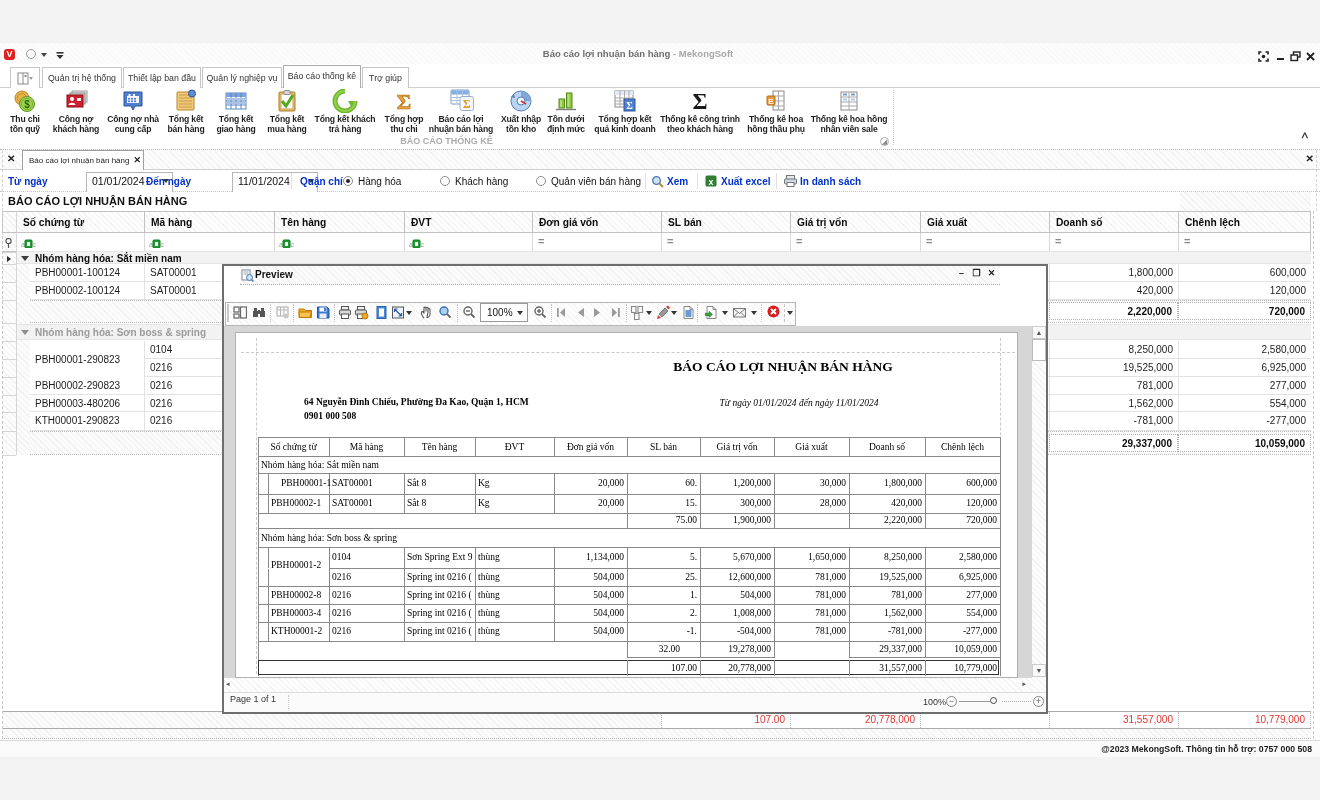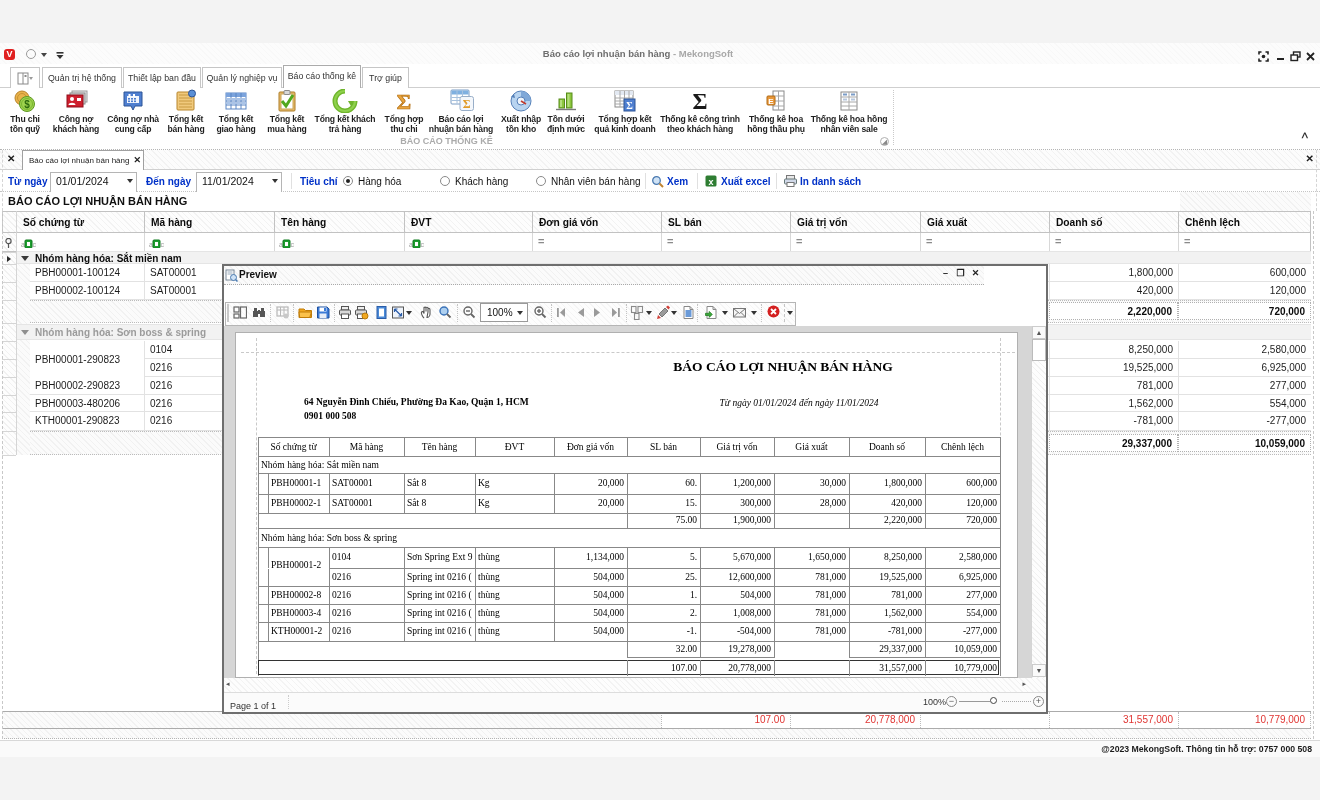--- a/index.html
+++ b/index.html
@@ -40,7 +40,7 @@
 
 #filterrow { left:0; top:170px; width:1320px; height:22px; background:#fff; border-bottom:1px dotted #c5c5c5; font-size:10px; }
 .flabel { position:absolute; top:176px; color:#0031c8; font-weight:bold; font-size:10px; }
-.combo { position:absolute; top:172px; height:24px; background:#fff; border:1px solid #b5b5b5; font-size:10.5px; color:#111; line-height:16px; padding-left:5px; }
+.combo { position:absolute; top:172px; height:24px; background:#fff; border:1px solid #b5b5b5; font-size:10.5px; color:#111; line-height:16px; padding-left:5px;margin-left:36px; }
 .combo .dd { position:absolute; right:3px; top:6px; }
 .vsep { position:absolute; top:173px; height:16px; border-left:1px solid #e0e0e0; }
 .radio { position:absolute; top:176px; width:10px; height:10px; border:1px solid #8a8a8a; border-radius:50%; background:#fff; }

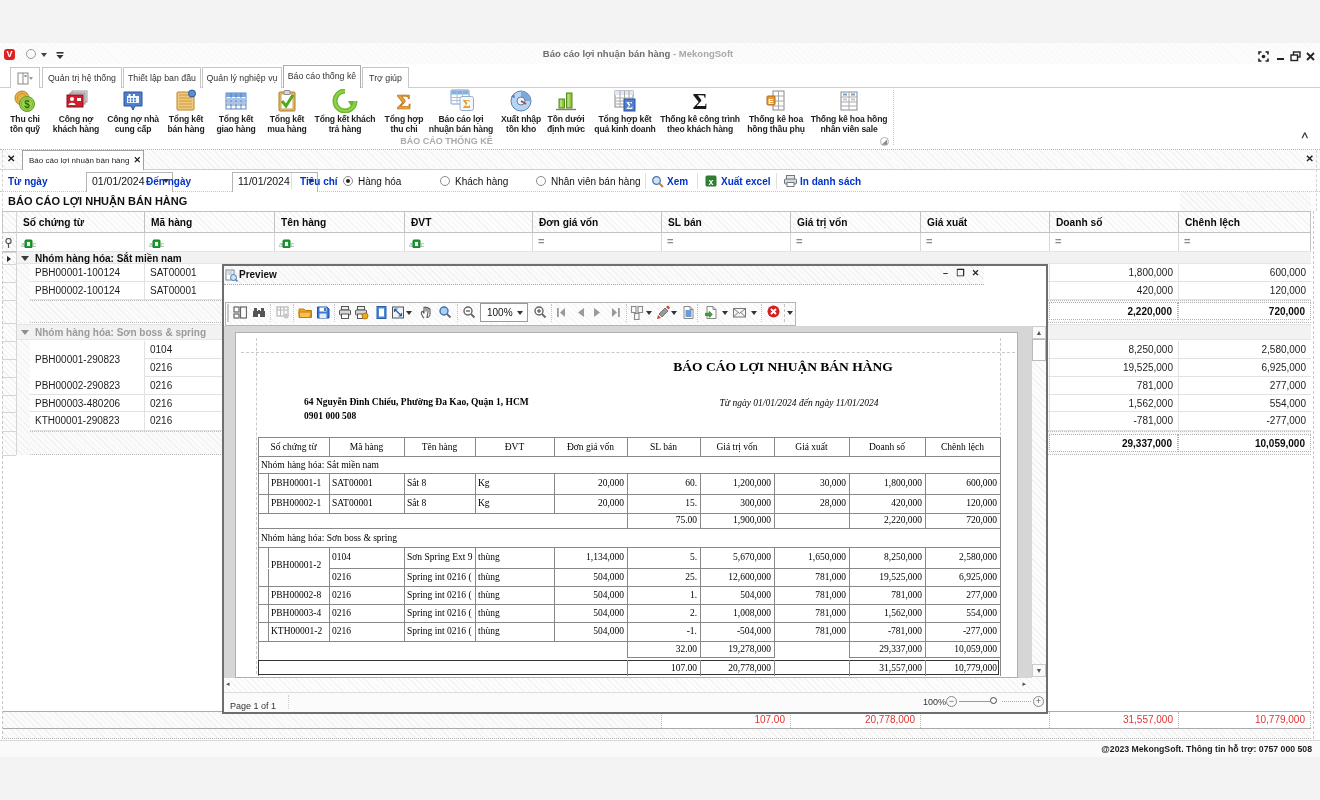--- a/index.html
+++ b/index.html
@@ -300,7 +300,7 @@
 <div class="flabel abs" style="left:146px;">Đến ngày</div>
 <div class="combo abs" style="left:196px; width:86px;">11/01/2024<span class="dd caret" style="border-top-color:#333;"></span></div>
 <div class="vsep abs" style="left:291px;"></div>
-<div class="flabel abs" style="left:300px;">Tiêu chí</div>
+<div class="flabel abs" style="left:300px;">Quận chí</div>
 <div class="radio sel abs" style="left:343px;"></div>
 <div class="rlbl abs" style="left:358px;">Hàng hóa</div>
 <div class="radio abs" style="left:440px;"></div>

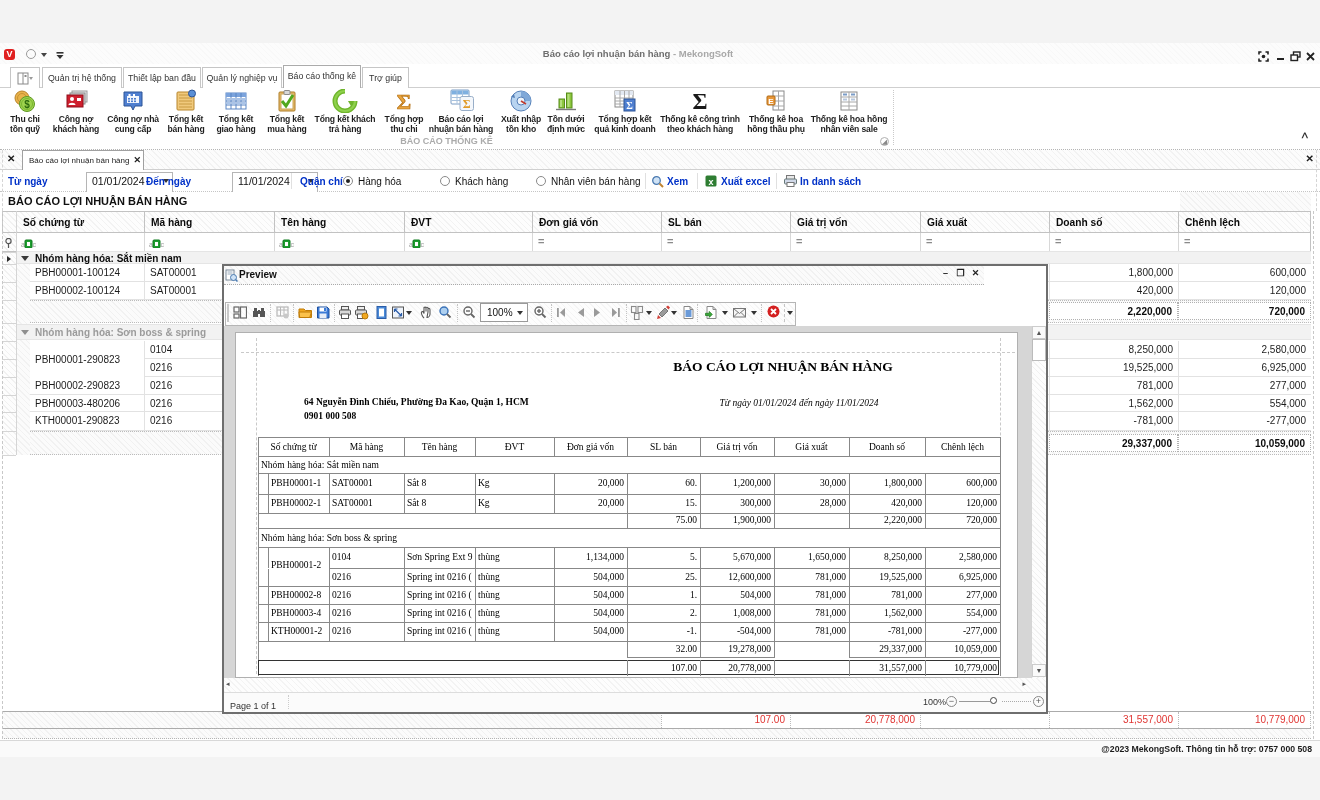--- a/index.html
+++ b/index.html
@@ -306,7 +306,7 @@
 <div class="radio abs" style="left:440px;"></div>
 <div class="rlbl abs" style="left:455px;">Khách hàng</div>
 <div class="radio abs" style="left:536px;"></div>
-<div class="rlbl abs" style="left:551px;">Nhân viên bán hàng</div>
+<div class="rlbl abs" style="left:551px;">Quản viên bán hàng</div>
 <div class="vsep abs" style="left:645px;"></div>
 <svg class="abs" style="left:651px; top:175px;" width="13" height="13" viewBox="0 0 13 13">
     <circle cx="5.5" cy="5.5" r="3.8" fill="#cfe2f5" stroke="#4a7ab0" stroke-width="1.3"></circle>

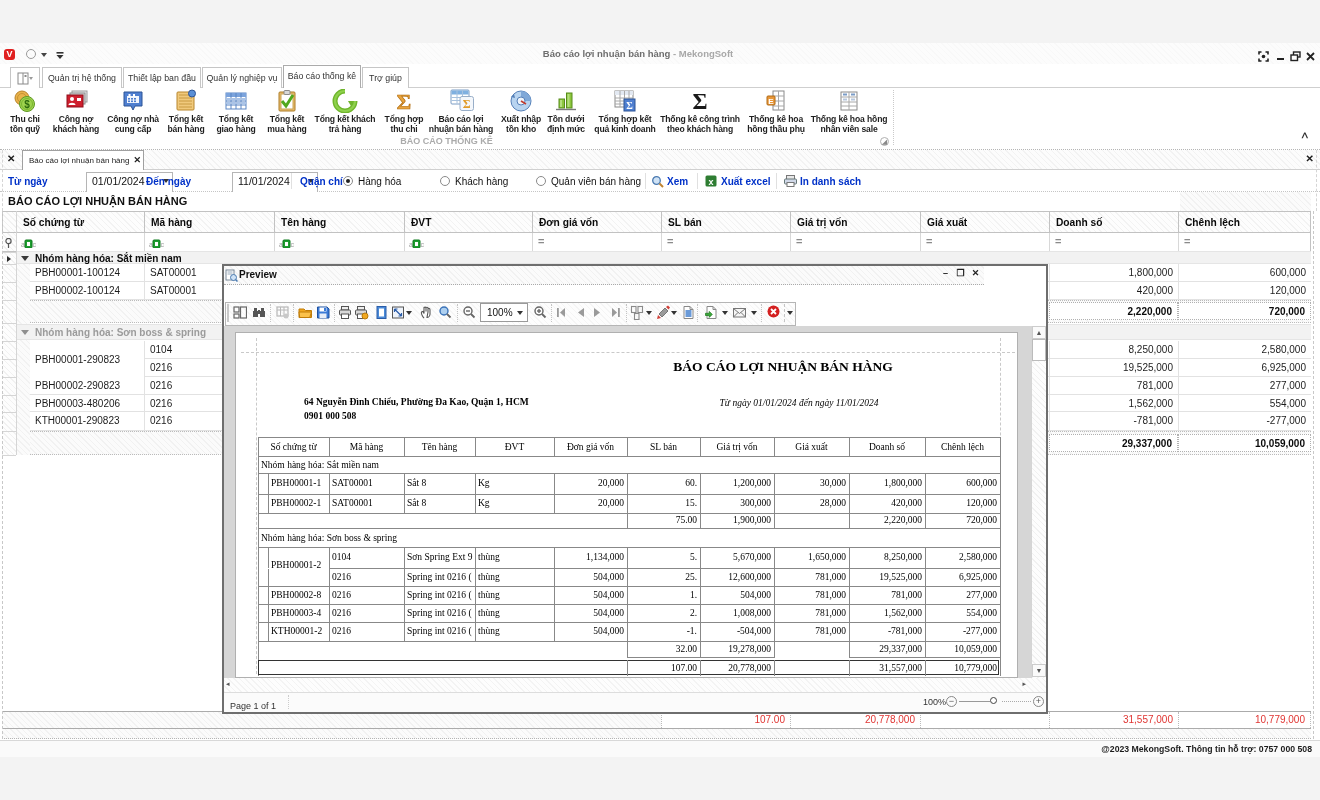--- a/index.html
+++ b/index.html
@@ -74,7 +74,7 @@
 #bottomstrip { left:0; top:757px; width:1320px; height:43px; background:#f3f3f3; }
 
 #preview { left:222px; top:264px; width:826px; height:450px; background:#fff; border:2px solid #6e6e6e; }
-#pv-title { position:absolute; left:0; top:0; width:760px; height:19px; border-bottom:1px dotted #aaa; font-size:10px; font-weight:bold; color:#111; }
+#pv-title { position:absolute; left:16px; top:0; width:760px; height:19px; border-bottom:1px dotted #aaa; font-size:10px; font-weight:bold; color:#111; }
 #pv-title .btns { position:absolute; right:1px; top:2px; font-size:9px; color:#222; font-weight:bold; }
 #pv-title .btns span { display:inline-block; width:15px; text-align:center; }
 #pv-menu { position:absolute; left:0; top:20px; width:822px; height:17px; background:#fff; font-size:10px; color:#1a1a1a; }

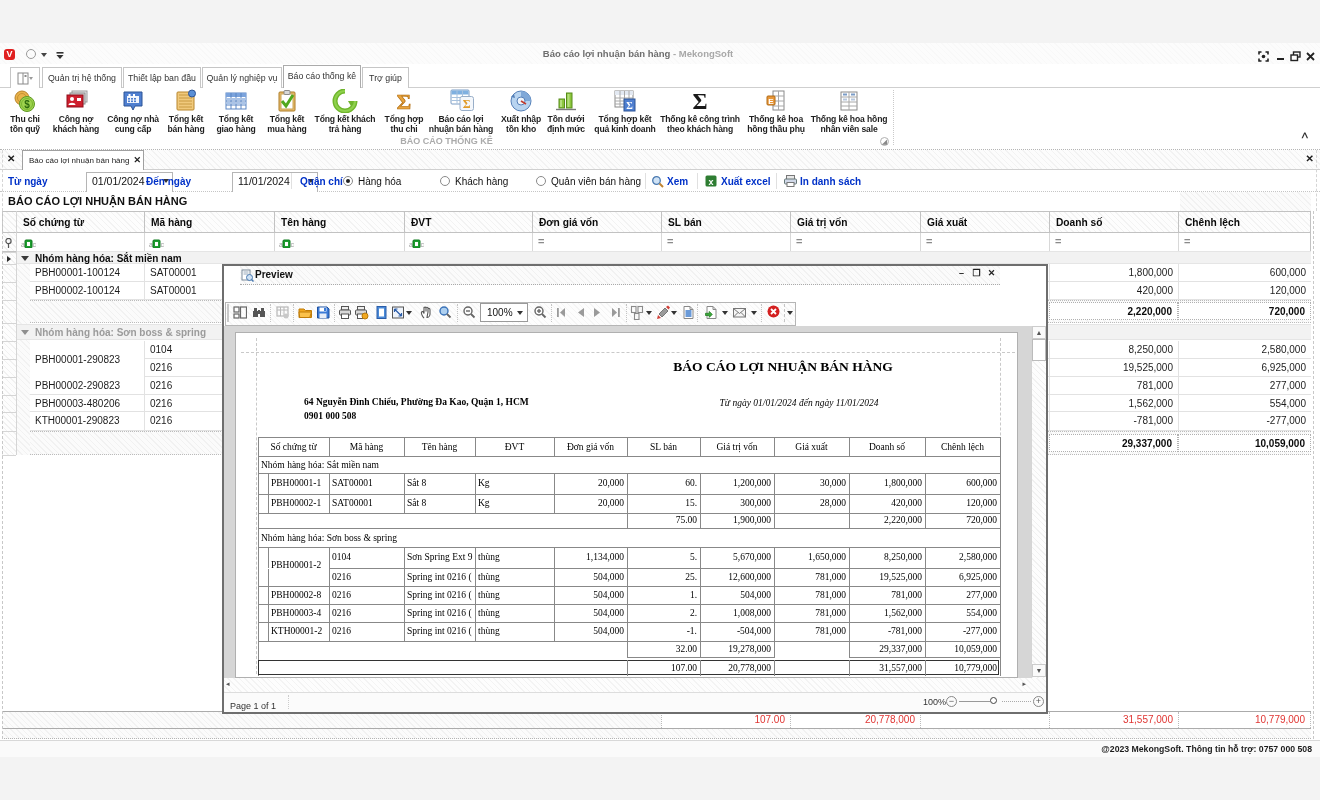--- a/index.html
+++ b/index.html
@@ -732,7 +732,7 @@
 <div class="pt-line" style="left:667px; top:110px; width:1px; height:94px;"></div>
 <div class="pt-line" style="left:10px; top:36px; width:1px; height:40px;"></div>
 <div class="pt-line" style="left:10px; top:110px; width:1px; height:94px;"></div>
-<div class="pt-cell" style="left:13px; top:36px; width:57px; height:21px; line-height:21px;">PBH00001-1</div>
+<div class="pt-cell" style="left:23px; top:36px; width:57px; height:21px; line-height:21px;">PBH00001-1</div>
 <div class="pt-cell" style="left:74px; top:36px; width:70px; height:21px; line-height:21px;">SAT00001</div>
 <div class="pt-cell" style="left:149px; top:36px; width:66px; height:21px; line-height:21px;">Sắt 8</div>
 <div class="pt-cell" style="left:220px; top:36px; width:74px; height:21px; line-height:21px;">Kg</div>

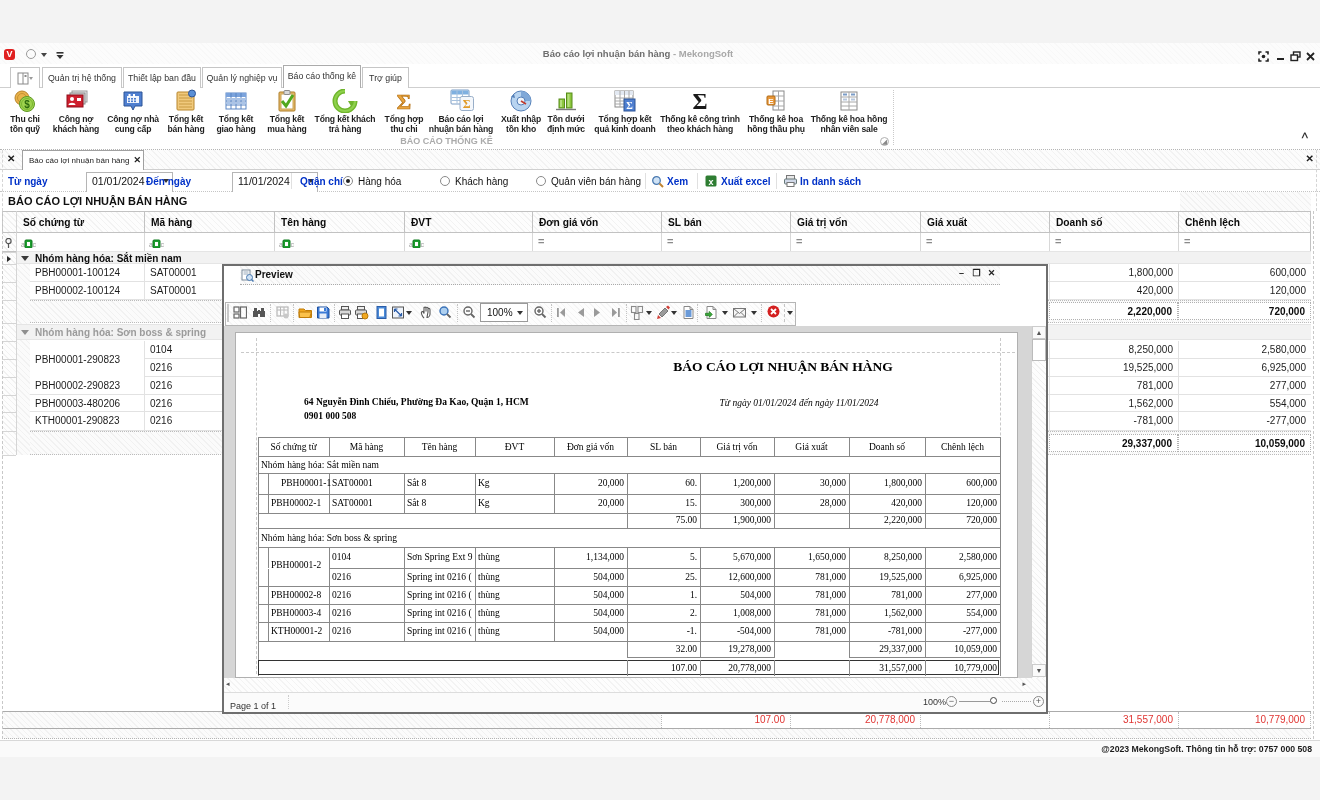--- a/index.html
+++ b/index.html
@@ -824,7 +824,7 @@
 <div class="pt-line" style="left:742px; top:204px; width:1px; height:17px;"></div>
 <div class="pt-line" style="left:369px; top:220px; width:148px; height:1px;"></div>
 <div class="pt-line" style="left:591px; top:220px; width:152px; height:1px;"></div>
-<div class="pt-cell num" style="left:371px; top:204px; width:68px; height:16px; line-height:16px;">32.00</div>
+<div class="pt-cell num" style="left:354px; top:204px; width:68px; height:16px; line-height:16px;">32.00</div>
 <div class="pt-cell num" style="left:444px; top:204px; width:69px; height:16px; line-height:16px;">19,278,000</div>
 <div class="pt-cell num" style="left:593px; top:204px; width:71px; height:16px; line-height:16px;">29,337,000</div>
 <div class="pt-cell num" style="left:669px; top:204px; width:70px; height:16px; line-height:16px;">10,059,000</div>

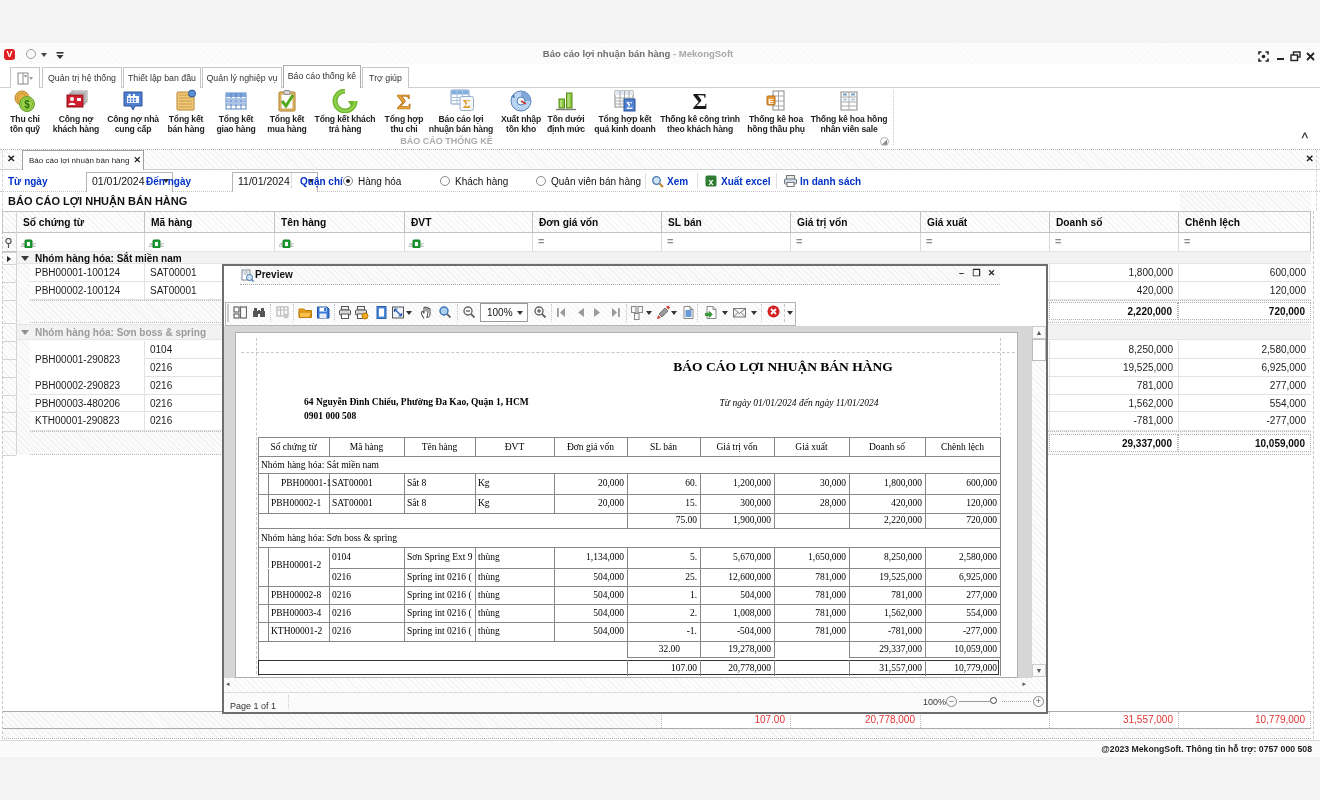--- a/index.html
+++ b/index.html
@@ -851,7 +851,7 @@
     <div style="position:absolute; right:20px; top:2px; font-size:7px; color:#555;">▸</div>
   </div>
   <div id="pv-pagebar">
-    <div style="position:absolute; left:6px; top:8px;text-align:right;">Page 1 of 1</div>
+    <div style="position:absolute; left:6px; top:1px;text-align:right;">Page 1 of 1</div>
     <div style="position:absolute; left:64px; top:2px; height:14px; border-left:1px dotted #ccc;"></div>
     <div style="position:absolute; left:699px; top:4px;">100%</div>
     <div style="position:absolute; left:722px; top:3px; width:11px; height:11px; border:1px solid #888; border-radius:50%; text-align:center; line-height:9px; font-size:9px; color:#555;">−</div>

